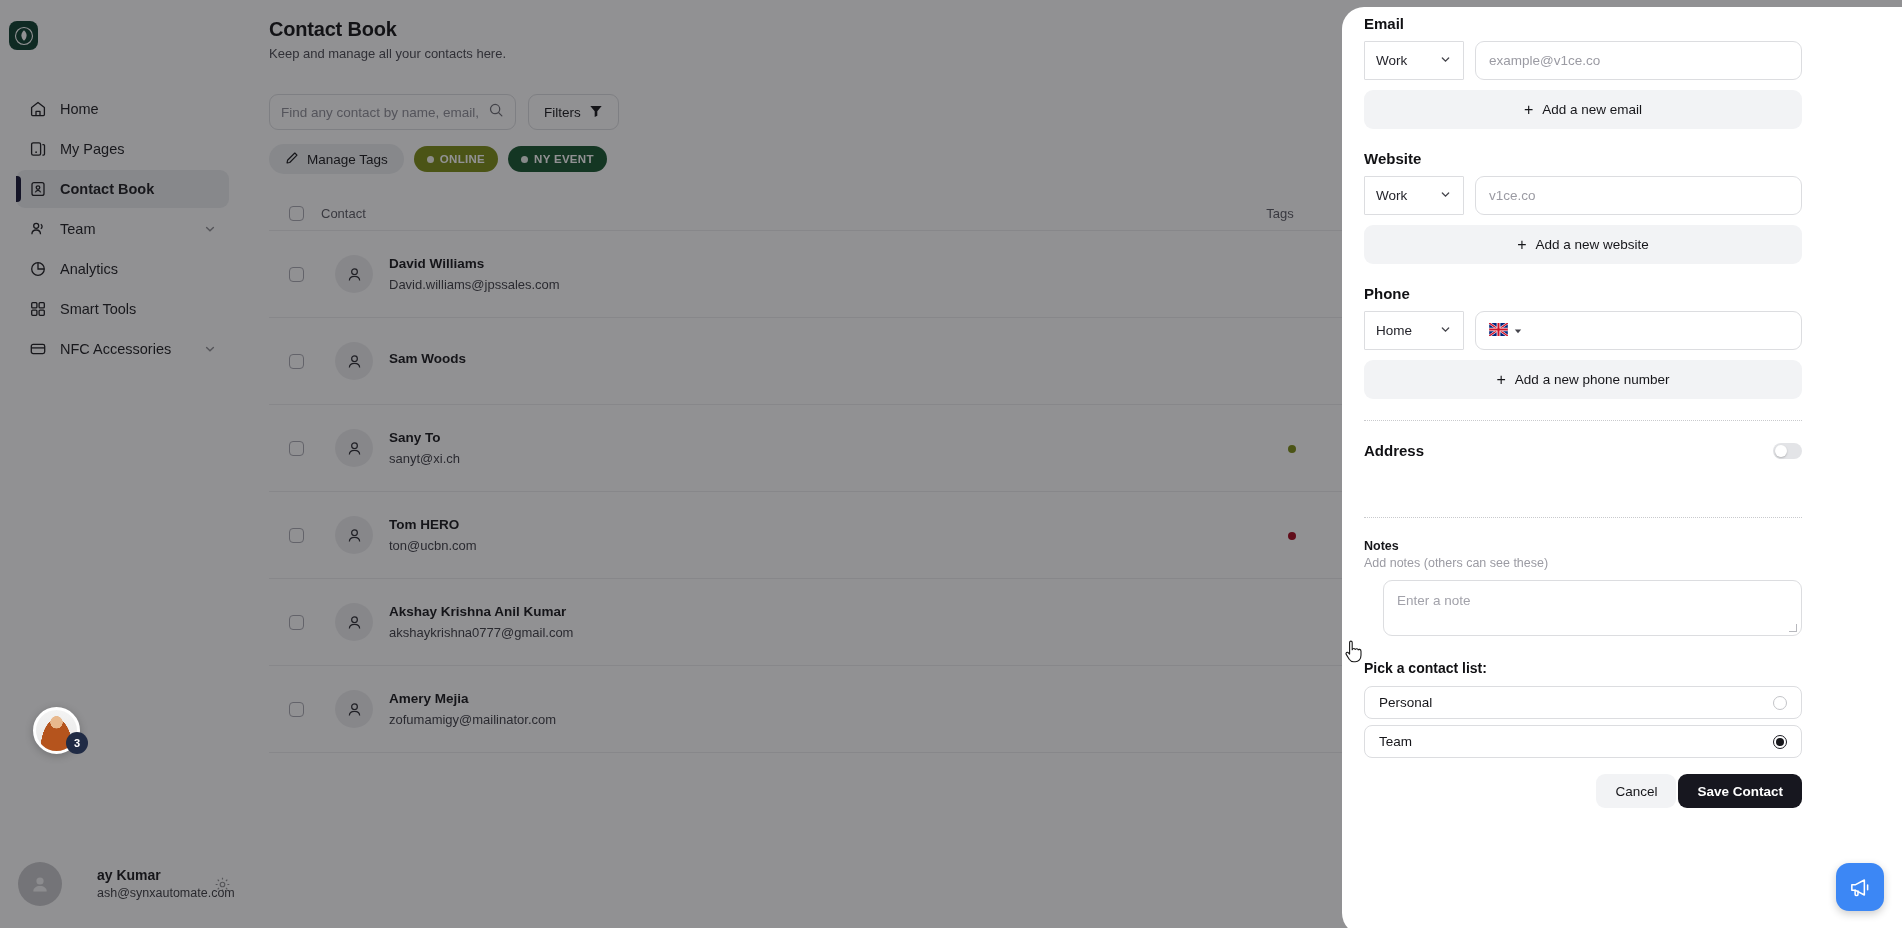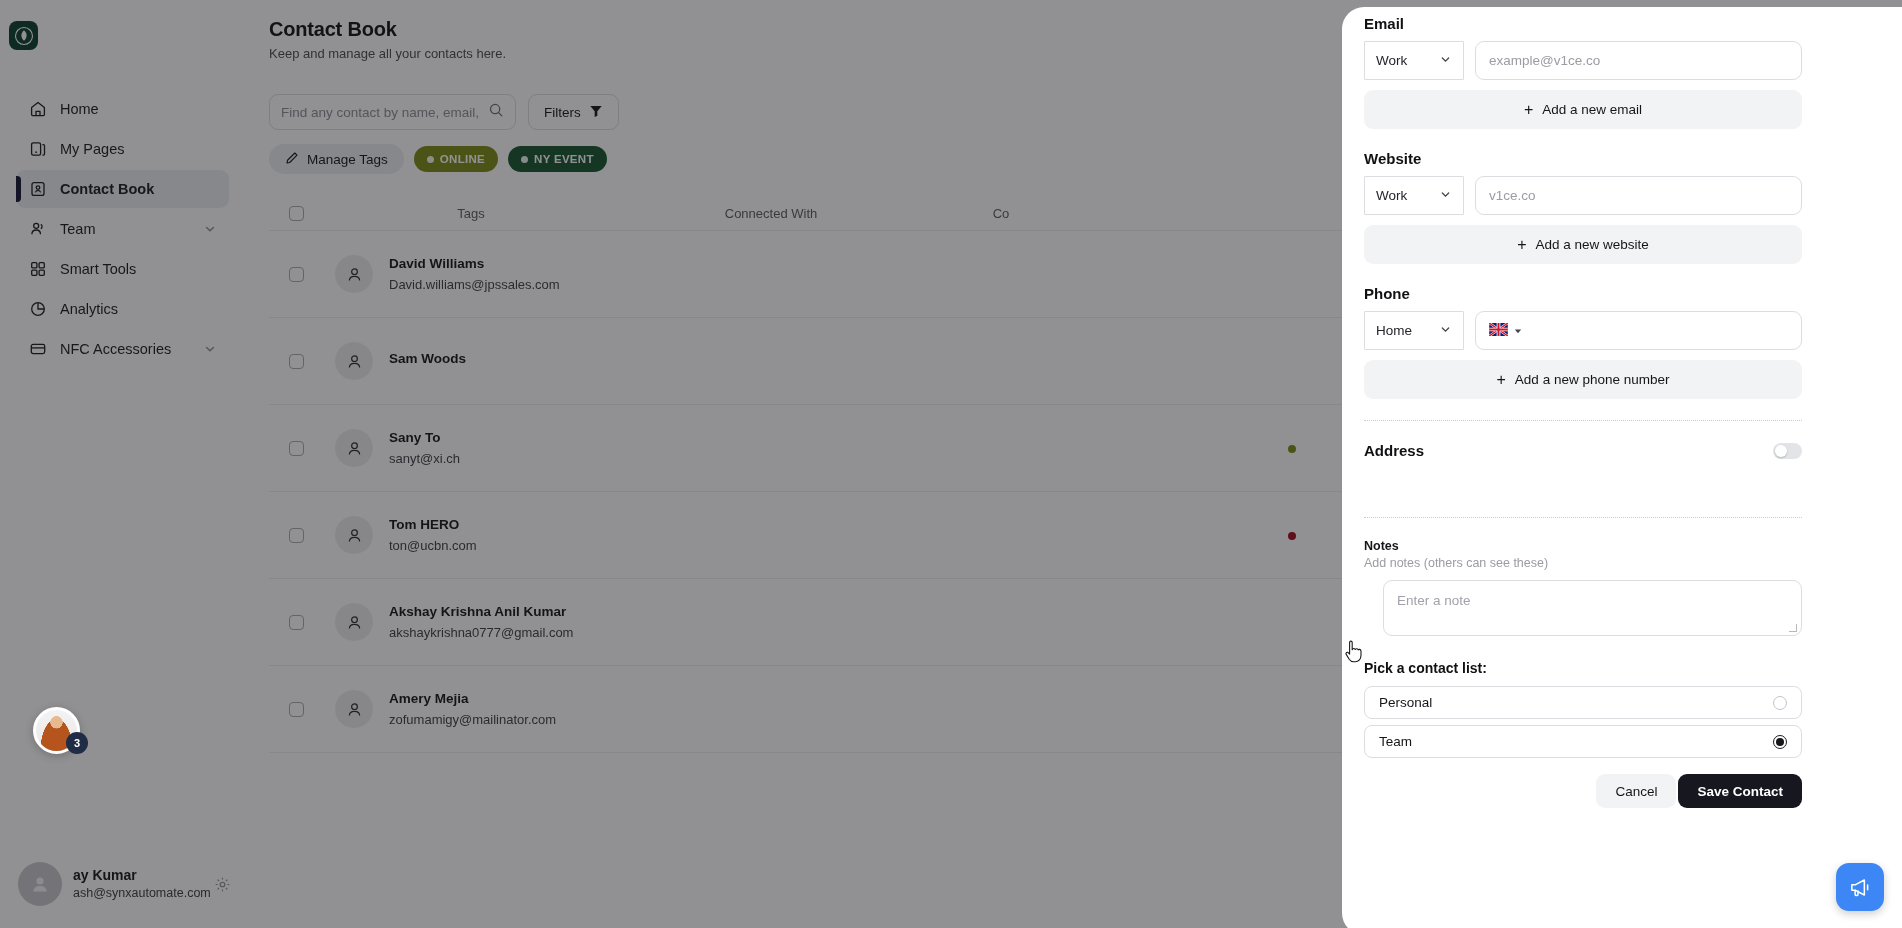--- a/index.html
+++ b/index.html
@@ -407,6 +407,7 @@
           <div class="col-check">
               <span class="cb"></span>
             </div>
+          <div class="col-contact">Contact</div>
           <div class="col-tags">Tags</div>
           <div class="col-conn">Connected With</div>
           <div class="col-co">Co</div>

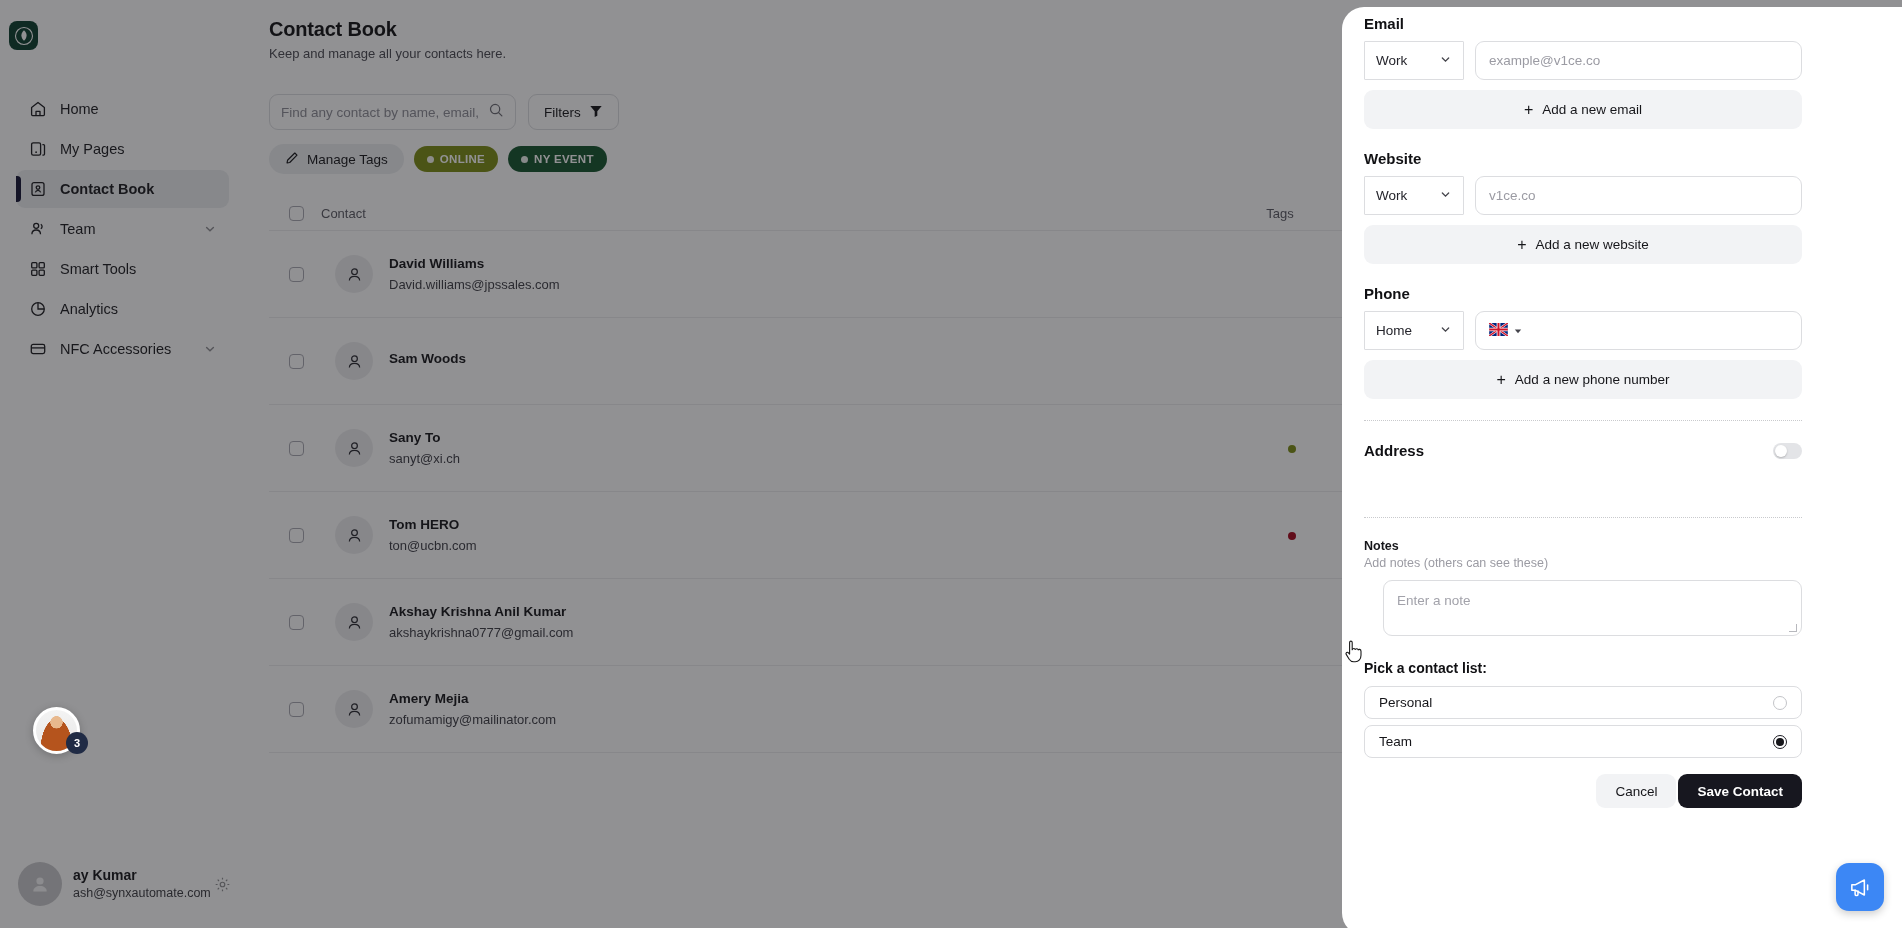--- a/index.html
+++ b/index.html
@@ -294,6 +294,16 @@
         <div class="nav-item">
           <span class="nav-ico">
             <svg width="18" height="18" viewBox="0 0 18 18" fill="none" stroke="#1b1b1f" stroke-width="1.3">
+              <circle cx="9" cy="9" r="6.3"></circle>
+              <path d="M9 3v6h6"></path>
+            </svg>
+          </span>
+          <span class="nav-label">Analytics</span>
+        </div>
+
+        <div class="nav-item">
+          <span class="nav-ico">
+            <svg width="18" height="18" viewBox="0 0 18 18" fill="none" stroke="#1b1b1f" stroke-width="1.3">
               <rect x="2.7" y="2.7" width="5.2" height="5.2" rx="1"></rect>
               <rect x="10.1" y="2.7" width="5.2" height="5.2" rx="1"></rect>
               <rect x="2.7" y="10.1" width="5.2" height="5.2" rx="1"></rect>
@@ -301,16 +311,6 @@
             </svg>
           </span>
           <span class="nav-label">Smart Tools</span>
-        </div>
-
-        <div class="nav-item">
-          <span class="nav-ico">
-            <svg width="18" height="18" viewBox="0 0 18 18" fill="none" stroke="#1b1b1f" stroke-width="1.3">
-              <circle cx="9" cy="9" r="6.3"></circle>
-              <path d="M9 3v6h6"></path>
-            </svg>
-          </span>
-          <span class="nav-label">Analytics</span>
         </div>
 
         <div class="nav-item">

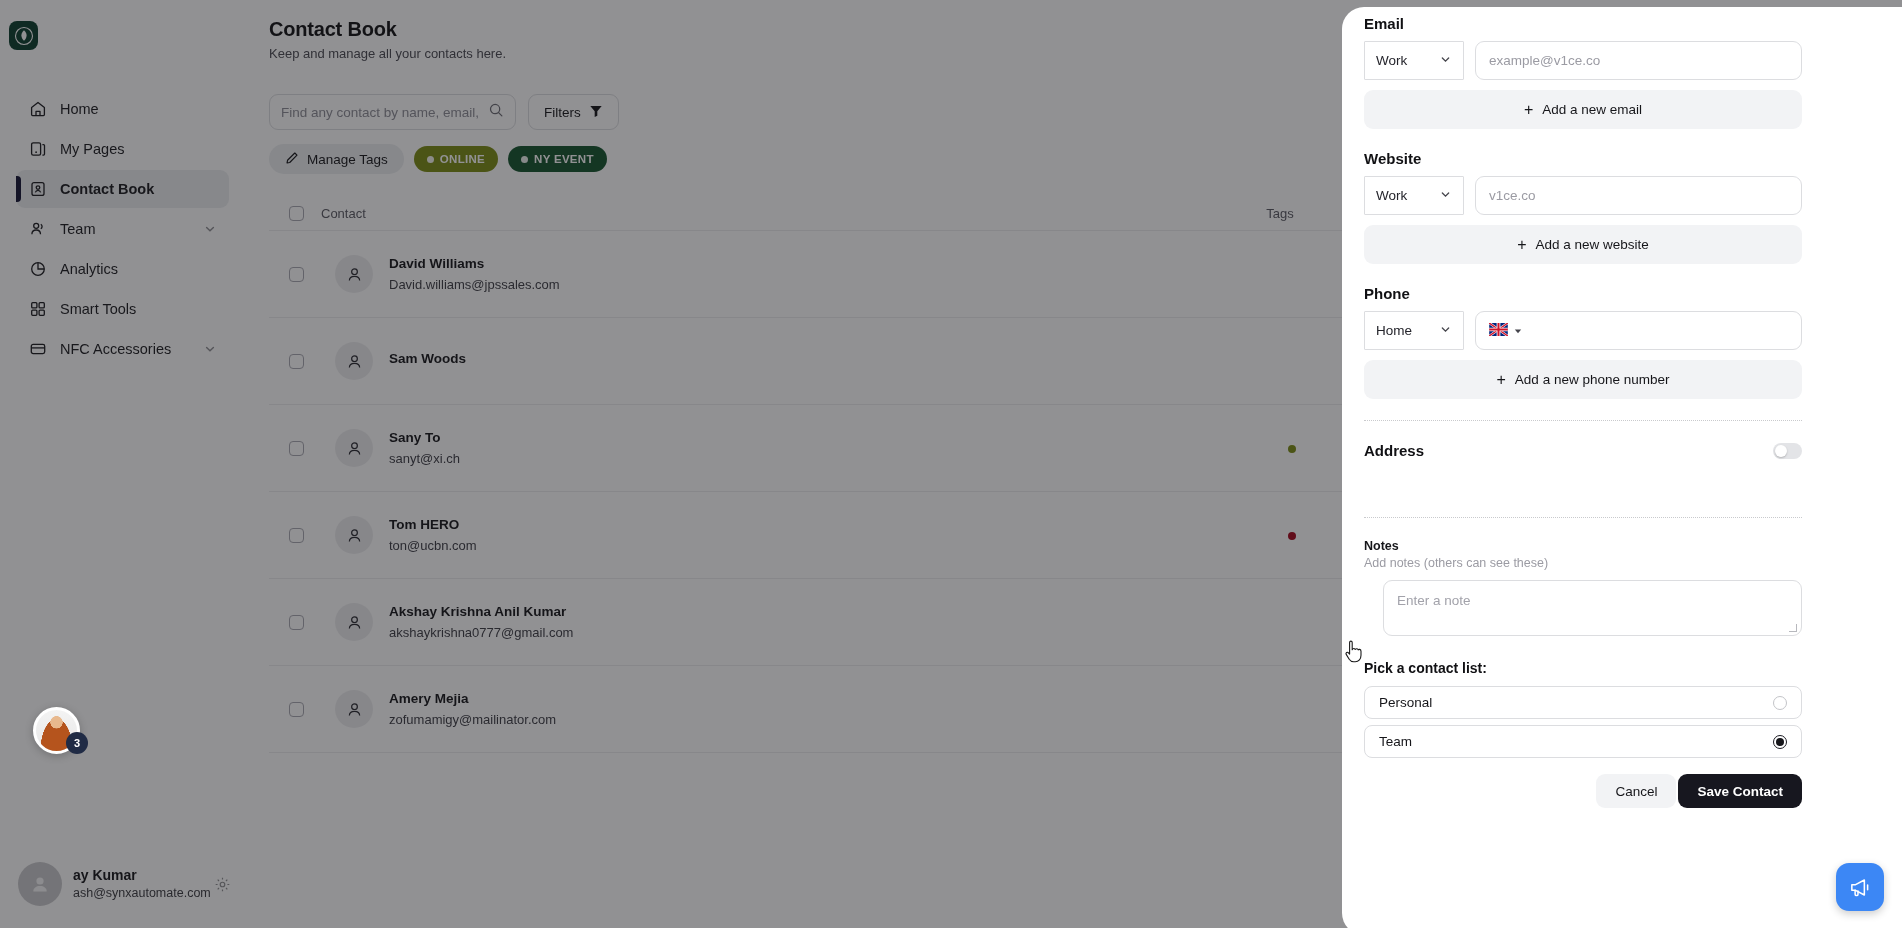--- a/index.html
+++ b/index.html
@@ -50,7 +50,7 @@
     width: 44px; height: 44px; border-radius: 50%; background: #c9c9cc;
     flex: 0 0 44px; display: flex; align-items: center; justify-content: center;
   }
-  .sf-text { display: flex; flex-direction: column; line-height: 1.35; min-width: 0; }
+  .sf-text { display: flex; flex-direction: column; line-height: 1.35; min-width: 0; margin-left: 24px; }
   .sf-name { font-size: 14px; font-weight: 700; color: #16161a; white-space: nowrap; }
   .sf-mail { font-size: 12.5px; color: #3b3b40; white-space: nowrap; }
   .sf-gear { margin-left: auto; width: 17px; height: 17px; opacity: .55; cursor: pointer; }

